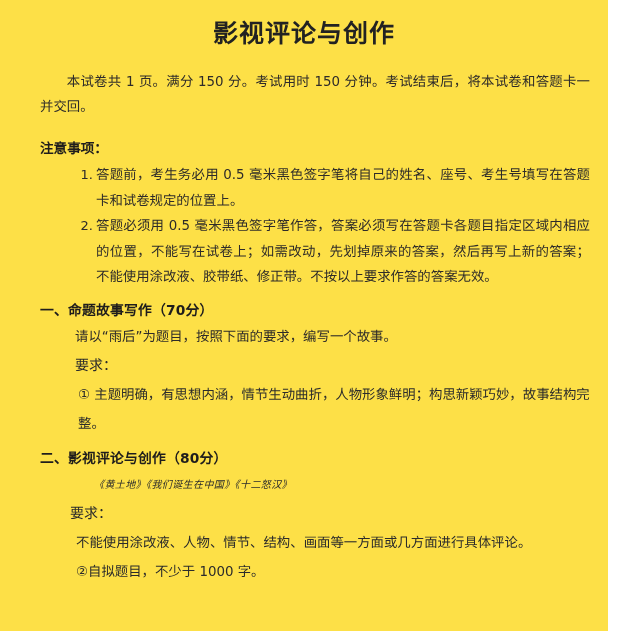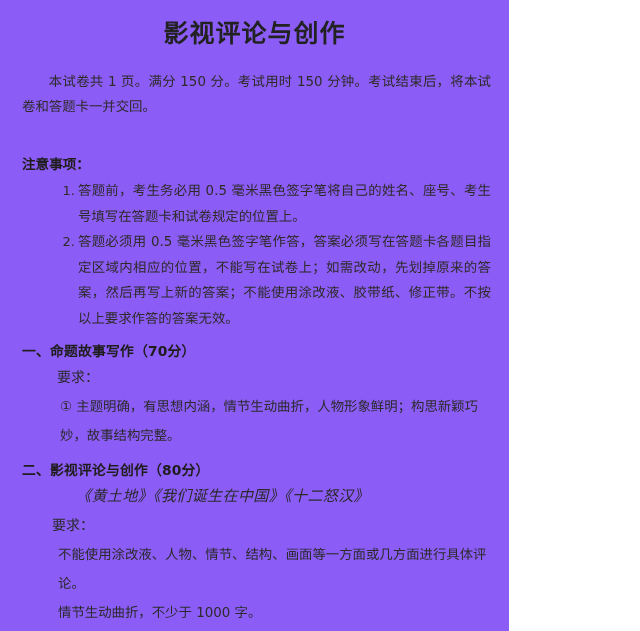--- a/index.html
+++ b/index.html
@@ -18,9 +18,9 @@
 
   .page {
     position: relative;
-    width: 509px;
+    width: 608px;
     height: 631px;
-    background: #8b5cf6;
+    background: #fde047;
     padding: 0;
     box-sizing: border-box;
   }

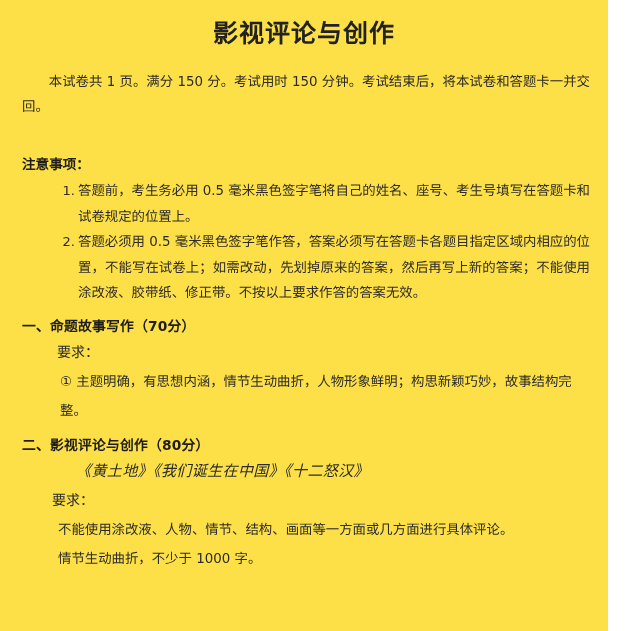--- a/index.html
+++ b/index.html
@@ -41,7 +41,7 @@
 
   
   .body-area {
-    padding-left: 22px;
+    padding-left: 40px;
     padding-right: 18px;
     box-sizing: border-box;
   }

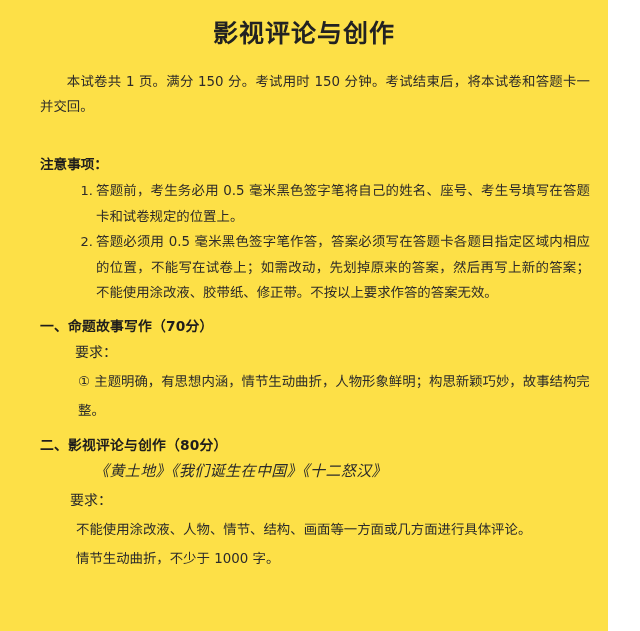--- a/index.html
+++ b/index.html
@@ -60,7 +60,7 @@
   }
 
   .notice-heading {
-    margin-top: 33px;
+    margin-top: 17px;
     font-size: 13.6px;
     font-weight: bold;
     line-height: 24px;

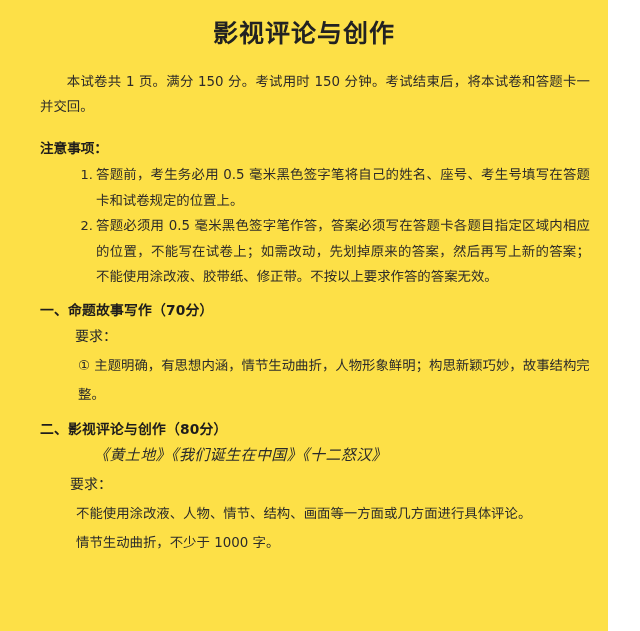--- a/index.html
+++ b/index.html
@@ -156,6 +156,7 @@
     <div class="section sec1">
       <div class="section-heading">一、命题故事写作（70分）</div>
       <div class="section-body">
+        <div class="section-line">请以“雨后”为题目，按照下面的要求，编写一个故事。</div>
         <div class="req-label">要求：</div>
         <div class="req-item">① 主题明确，有思想内涵，情节生动曲折，人物形象鲜明；构思新颖巧妙，故事结构完整。</div>
       </div>

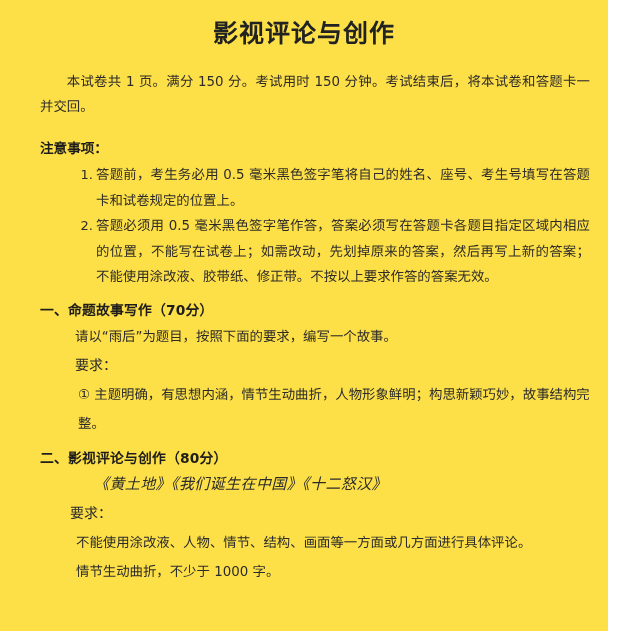--- a/index.html
+++ b/index.html
@@ -114,7 +114,7 @@
   .films {
     padding-left: 24px;
     font-style: italic;
-    font-size: 15px;
+    font-size: 10px;
     line-height: 29px;
     letter-spacing: 0.4px;
   }

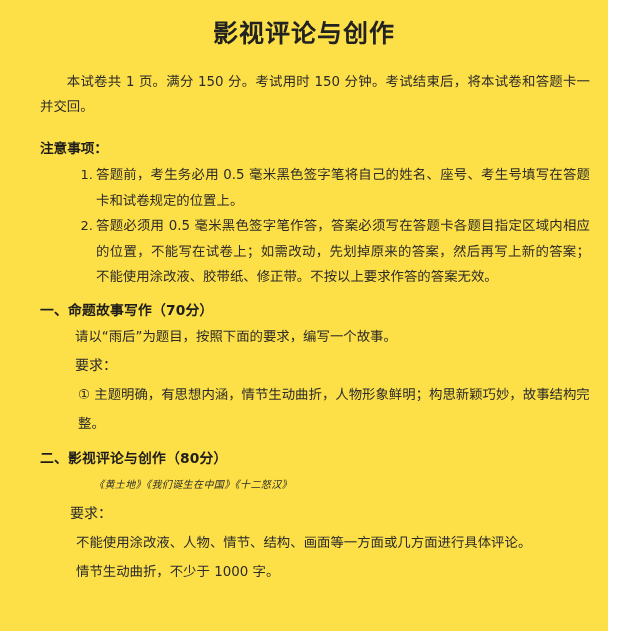--- a/index.html
+++ b/index.html
@@ -168,7 +168,7 @@
         <div class="films">《黄土地》《我们诞生在中国》《十二怒汉》</div>
         <div class="req-label">要求：</div>
         <div class="req-item">不能使用涂改液、人物、情节、结构、画面等一方面或几方面进行具体评论。</div>
-        <div class="req-item">情节生动曲折，不少于 1000 字。</div>
+        <div class="req-item">②自拟题目，不少于 1000 字。</div>
       </div>
     </div>
 

